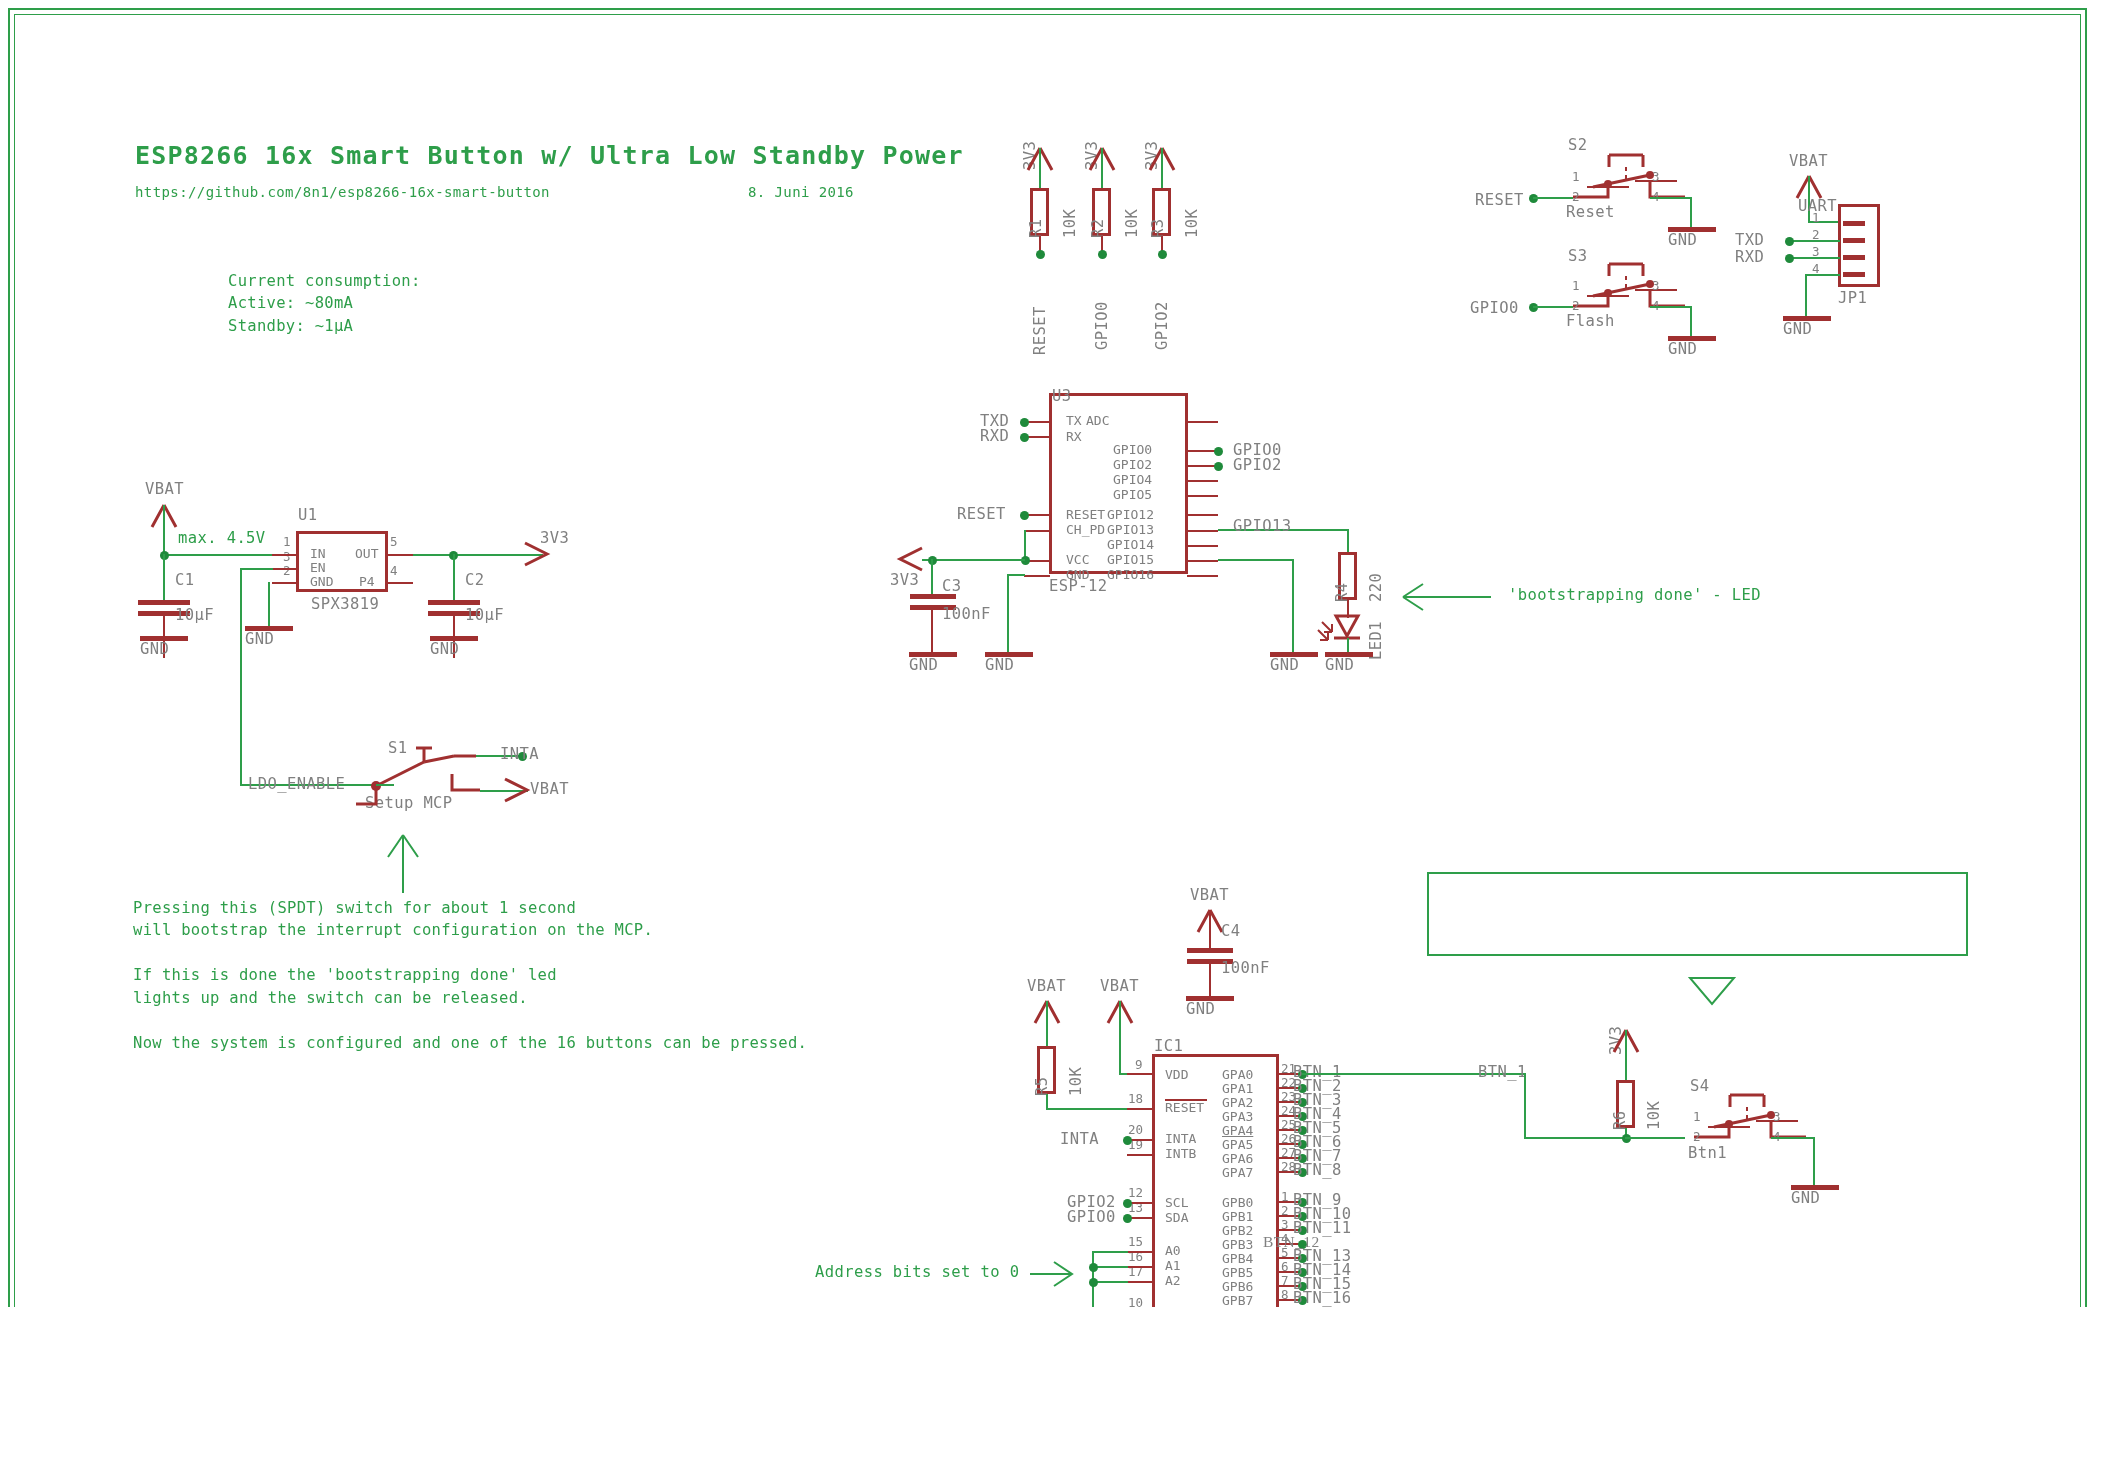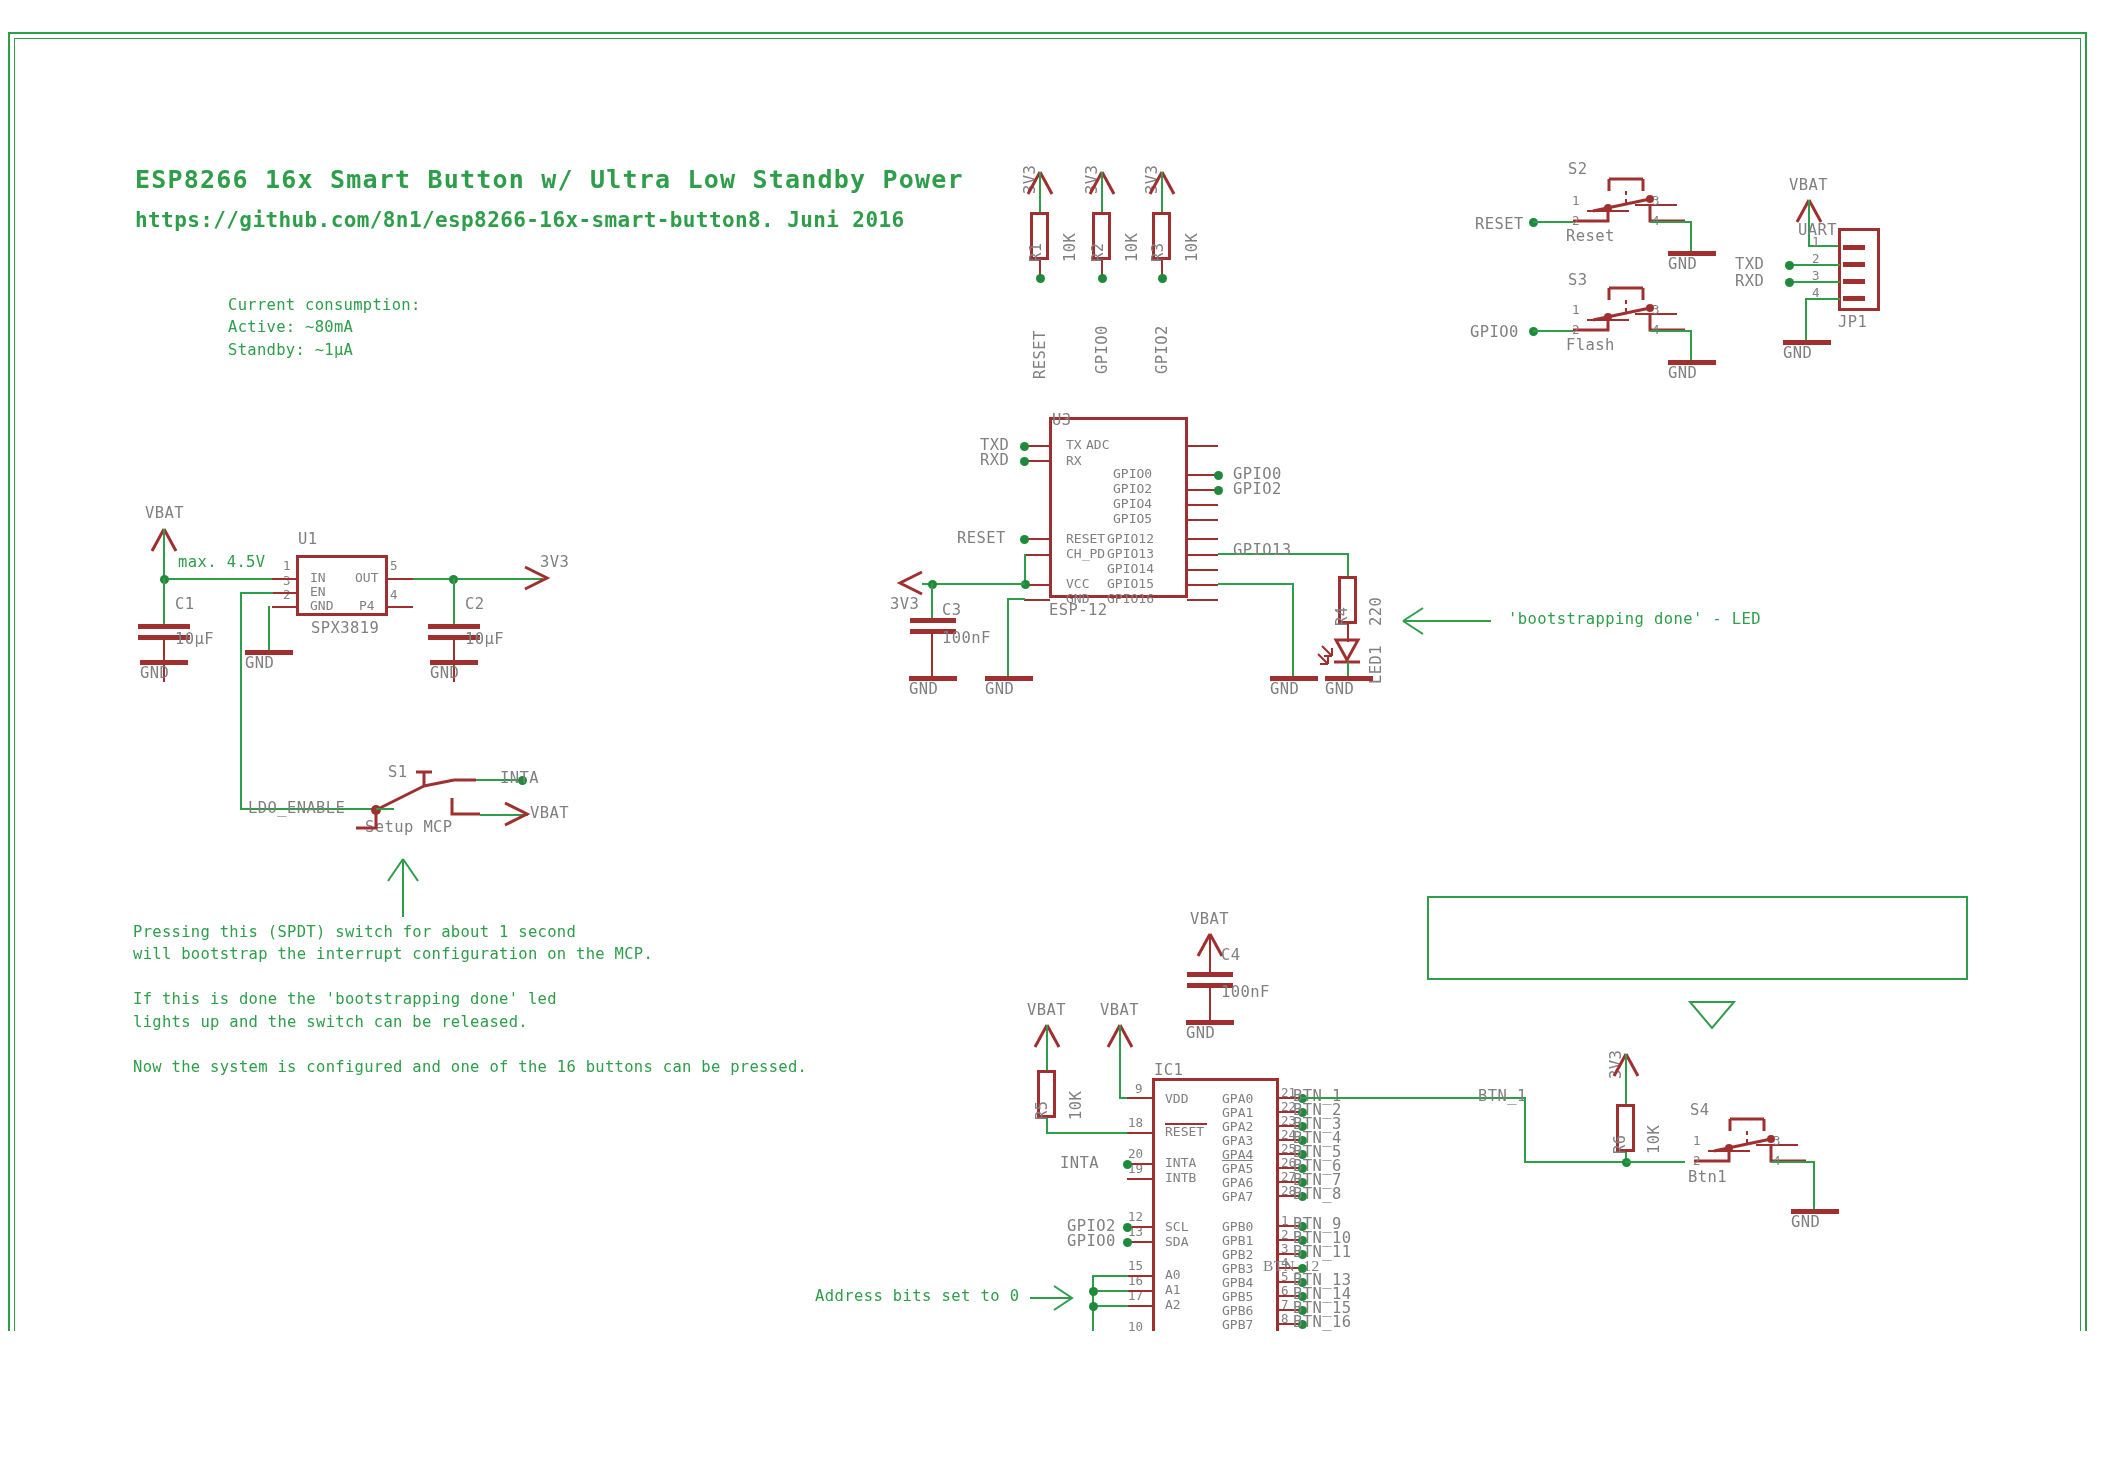--- a/index.html
+++ b/index.html
@@ -5,7 +5,7 @@
   html,body{margin:0;padding:0;background:#ffffff;}
   body{width:2103px;height:1473px;position:relative;
        font-family:"DejaVu Sans Mono","Liberation Mono",monospace;}
-  #sheet{position:absolute;left:0;top:0;width:2103px;height:1307px;overflow:hidden;margin-top:24px;}
+  #sheet{position:absolute;left:0;top:0;width:2103px;height:1307px;overflow:hidden;}
   .frame{position:absolute;left:8px;top:8px;width:2079px;height:1449px;
          border:2px solid #2e9e4a;box-sizing:border-box;}
   .frame2{position:absolute;left:14px;top:14px;width:2067px;height:1437px;

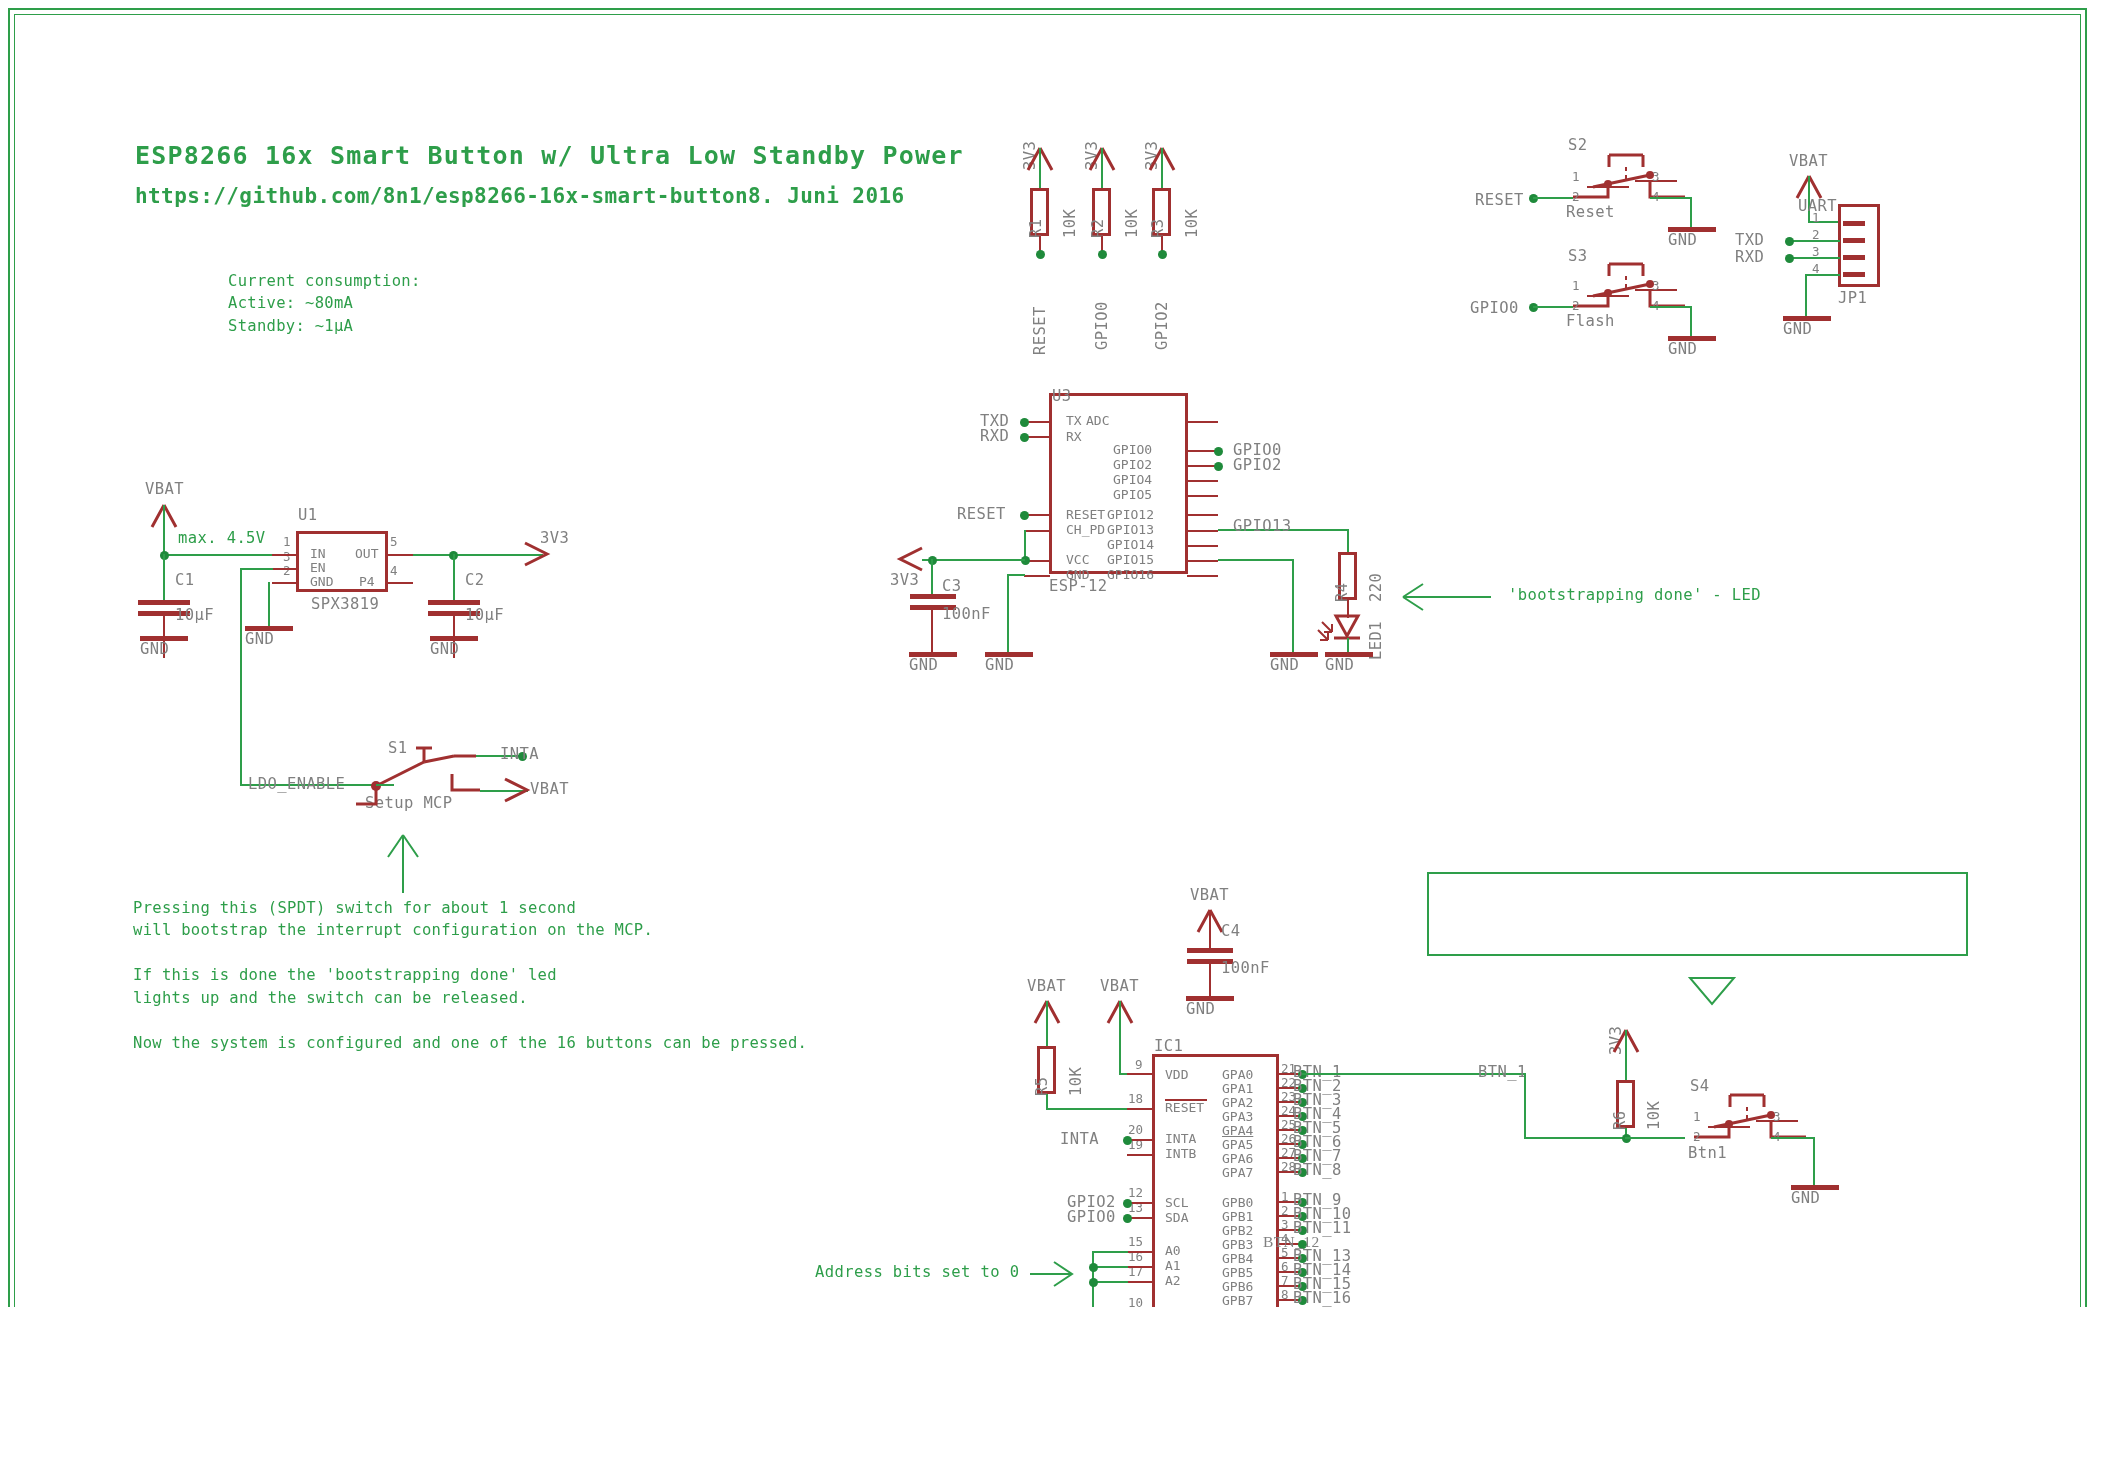--- a/index.html
+++ b/index.html
@@ -16,7 +16,7 @@
   .gy{color:#808080;}
 
   .title{font-size:25px;letter-spacing:1.2px;font-weight:bold;}
-  .sub{font-size:21px;letter-spacing:.4px;font-weight:bold;}
+  .sub{font-size:14px;letter-spacing:.4px;}
   .note{font-size:15.5px;letter-spacing:.3px;line-height:1.45;}
   .lbl{font-size:15.5px;letter-spacing:.4px;}
   .pin{font-size:13px;color:#808080;}

